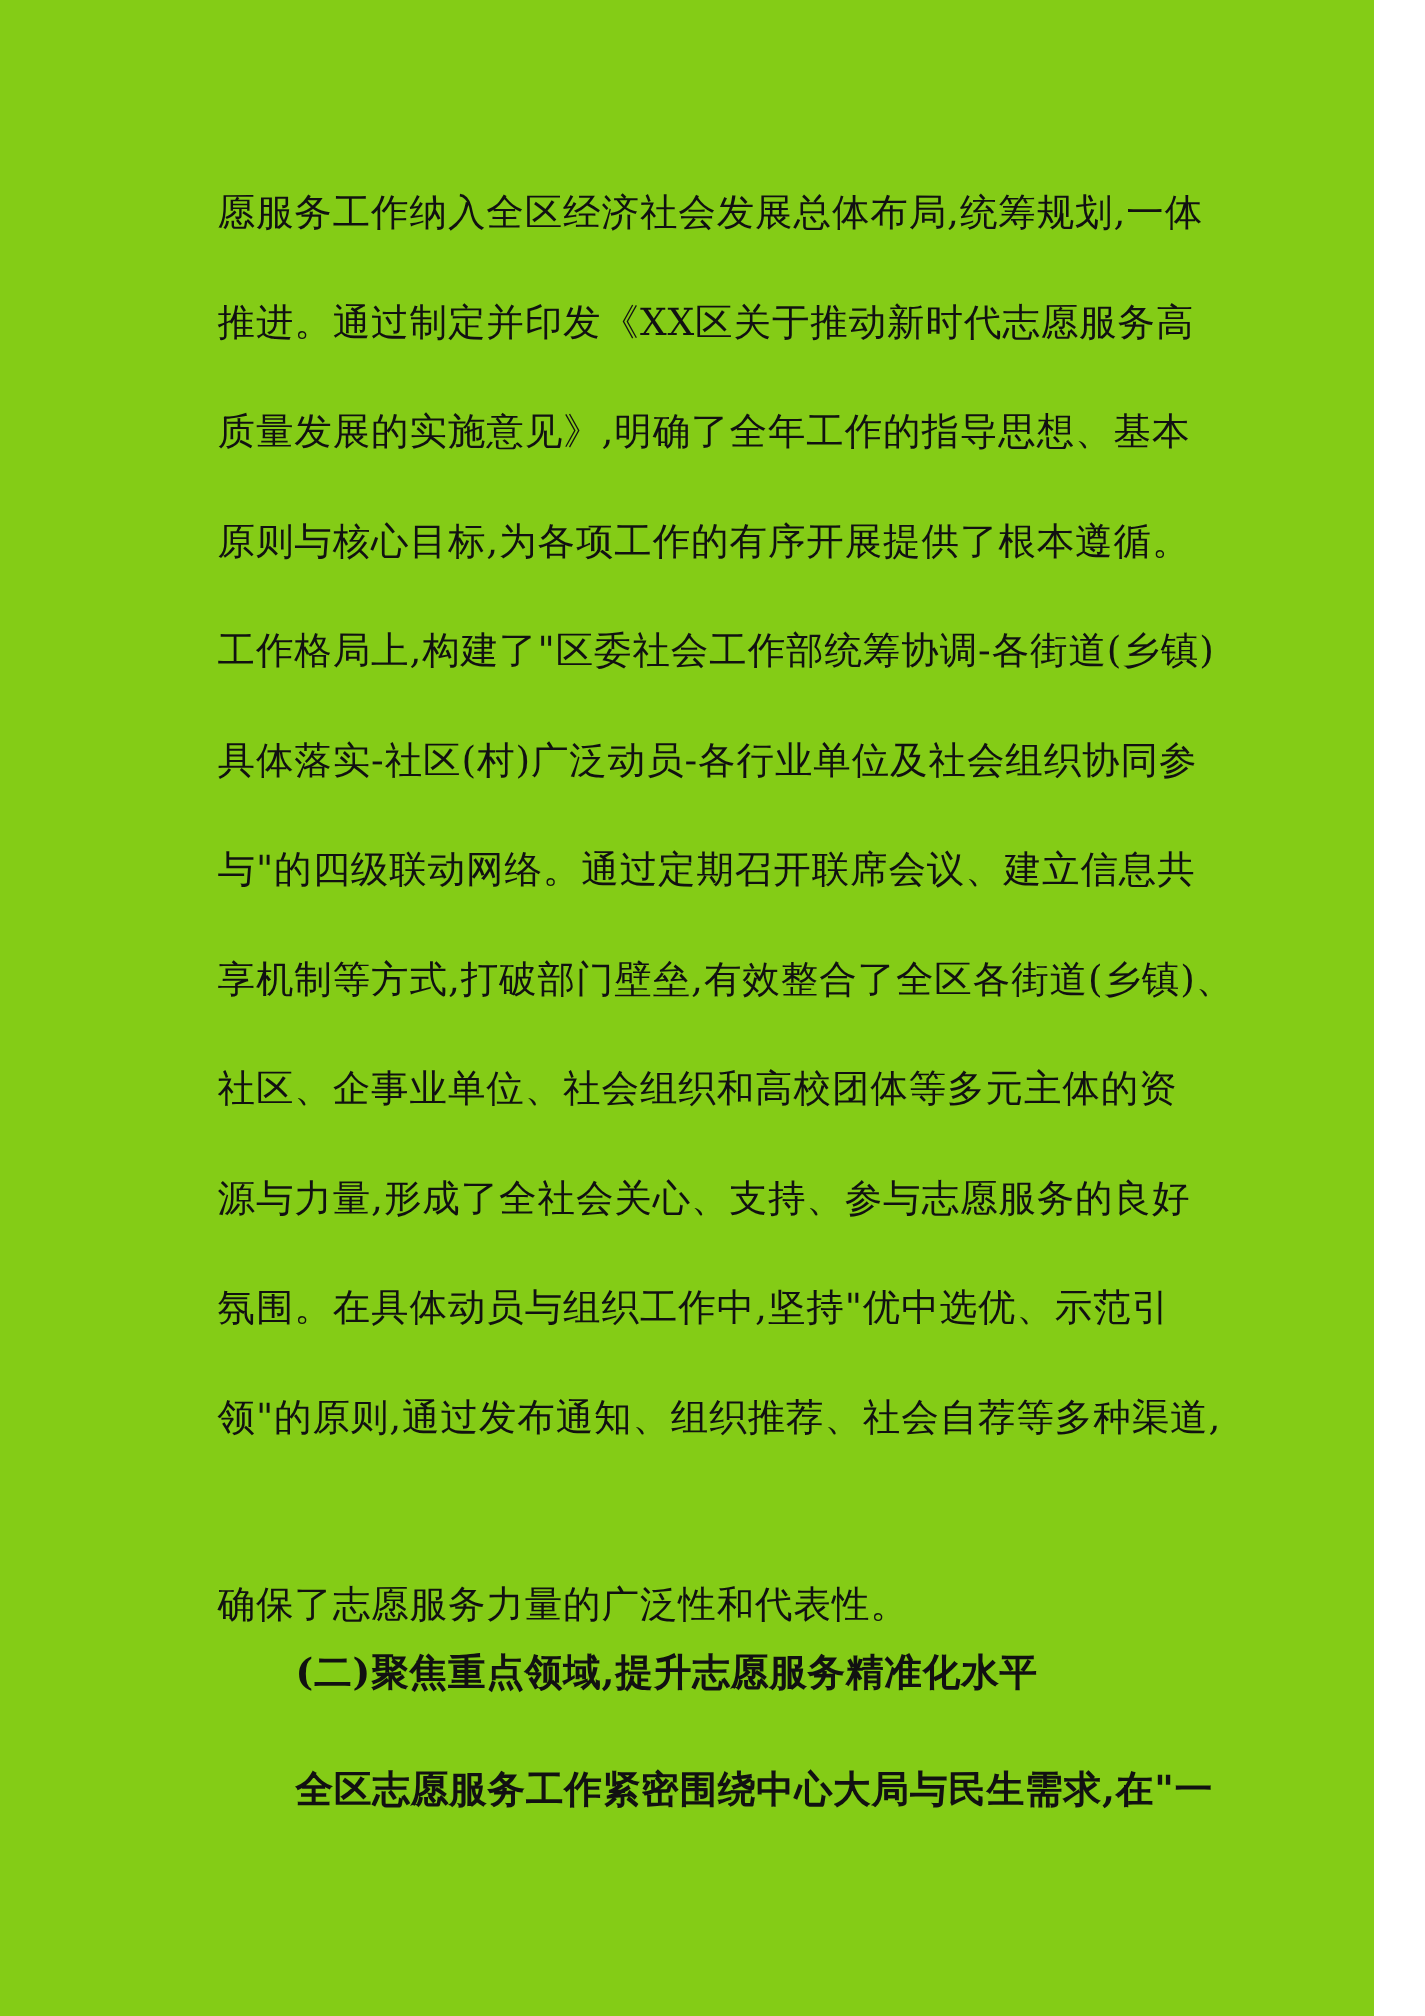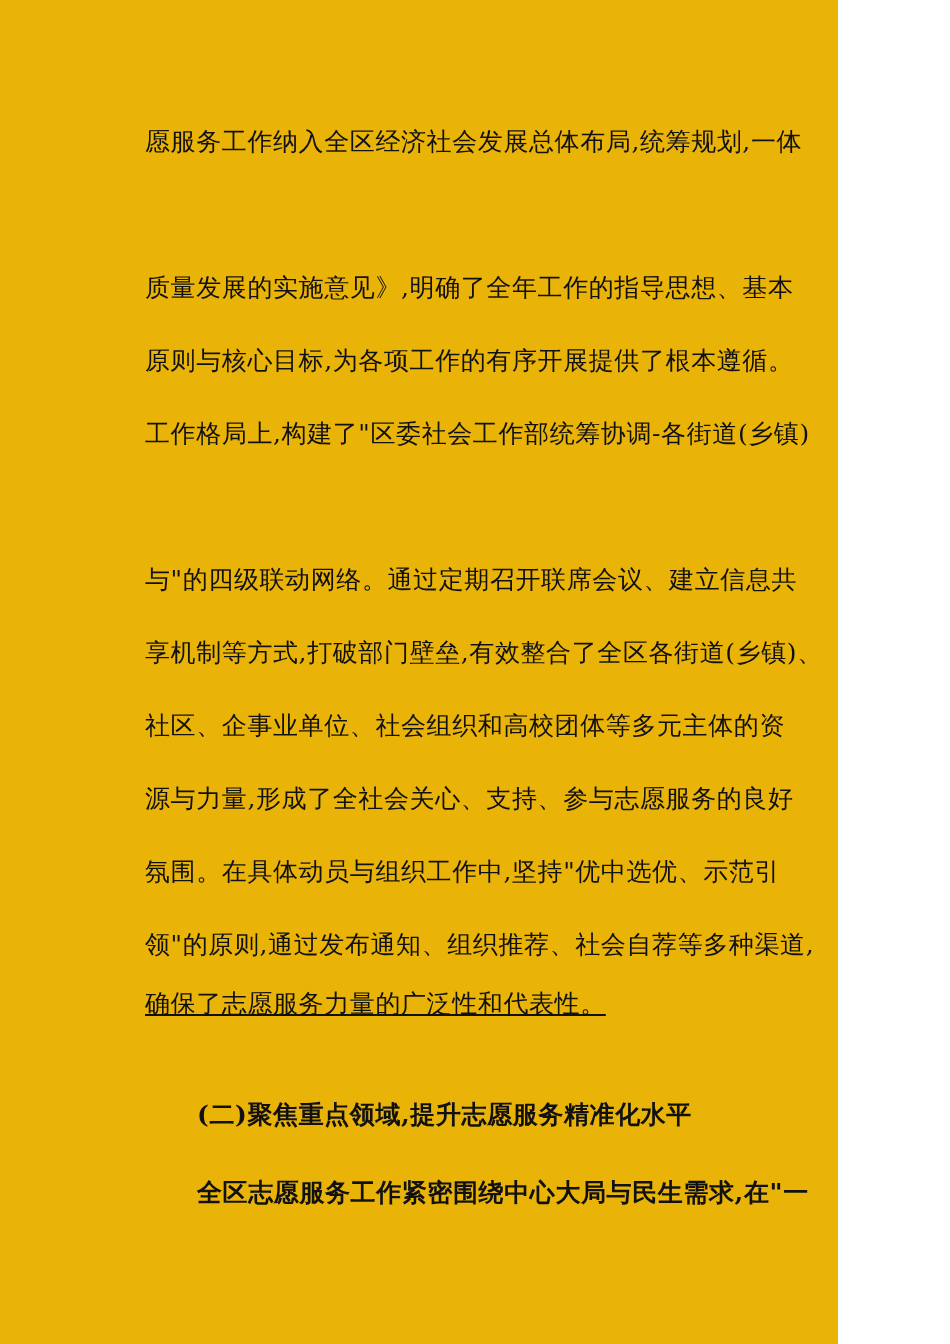--- a/index.html
+++ b/index.html
@@ -19,9 +19,9 @@
       position: absolute;
       left: 0;
       top: 0;
-      width: 838px;
+      width: 916px;
       height: 1344px;
-      background: #eab308;
+      background: #84cc16;
     }
     .line {
       position: absolute;

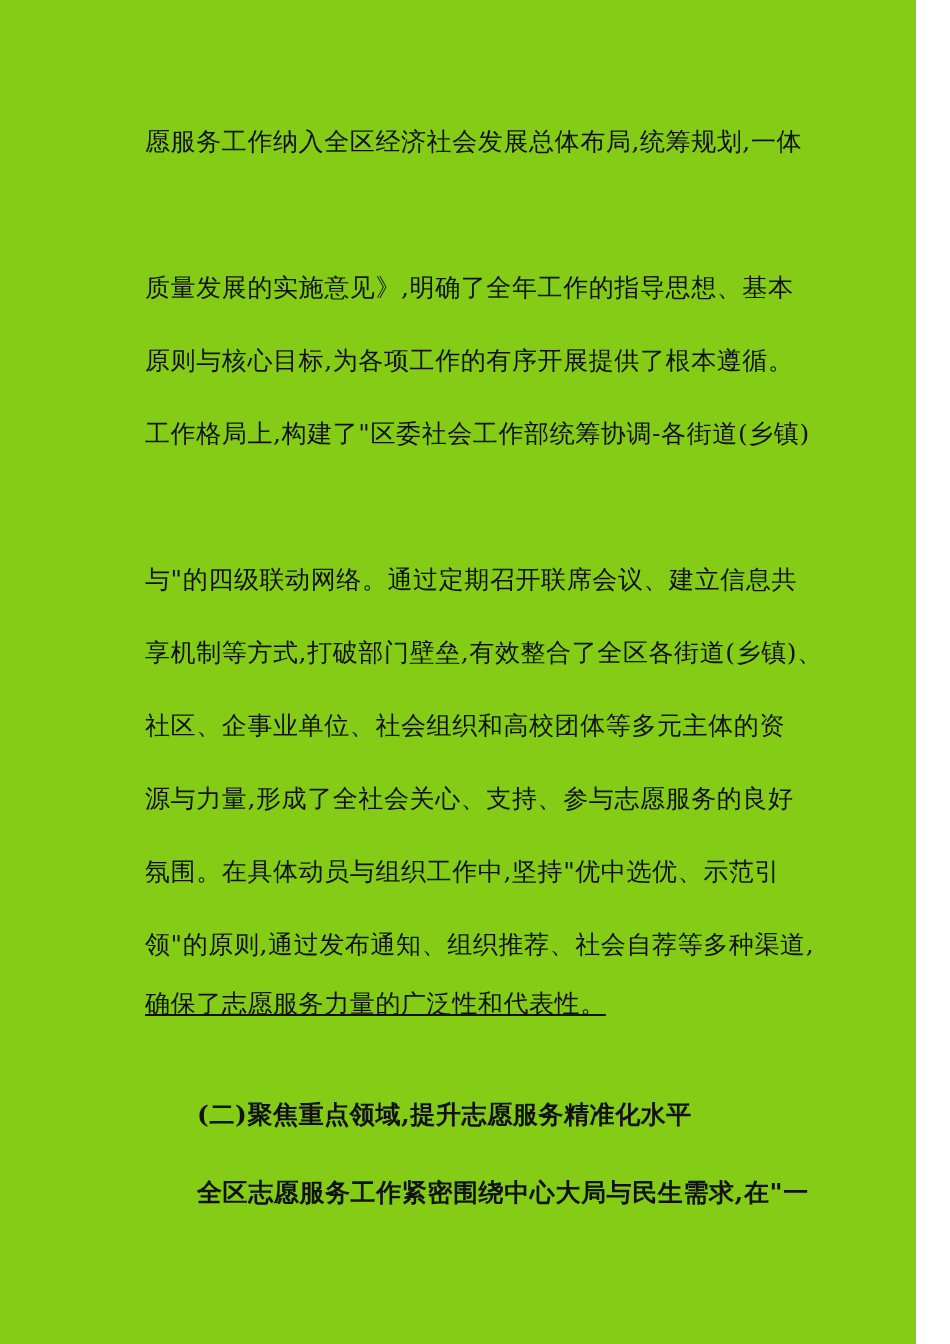--- a/index.html
+++ b/index.html
@@ -41,6 +41,7 @@
 
 <div class="page">
   <div class="line" style="top:127px;">愿服务工作纳入全区经济社会发展总体布局,统筹规划,一体</div>
+  <div class="line" style="top:200px;">推进。通过制定并印发《XX区关于推动新时代志愿服务高</div>
   <div class="line" style="top:273px;">质量发展的实施意见》,明确了全年工作的指导思想、基本</div>
   <div class="line" style="top:346px;">原则与核心目标,为各项工作的有序开展提供了根本遵循。</div>
   <div class="line" style="top:419px;">工作格局上,构建了"区委社会工作部统筹协调-各街道(乡镇)</div>

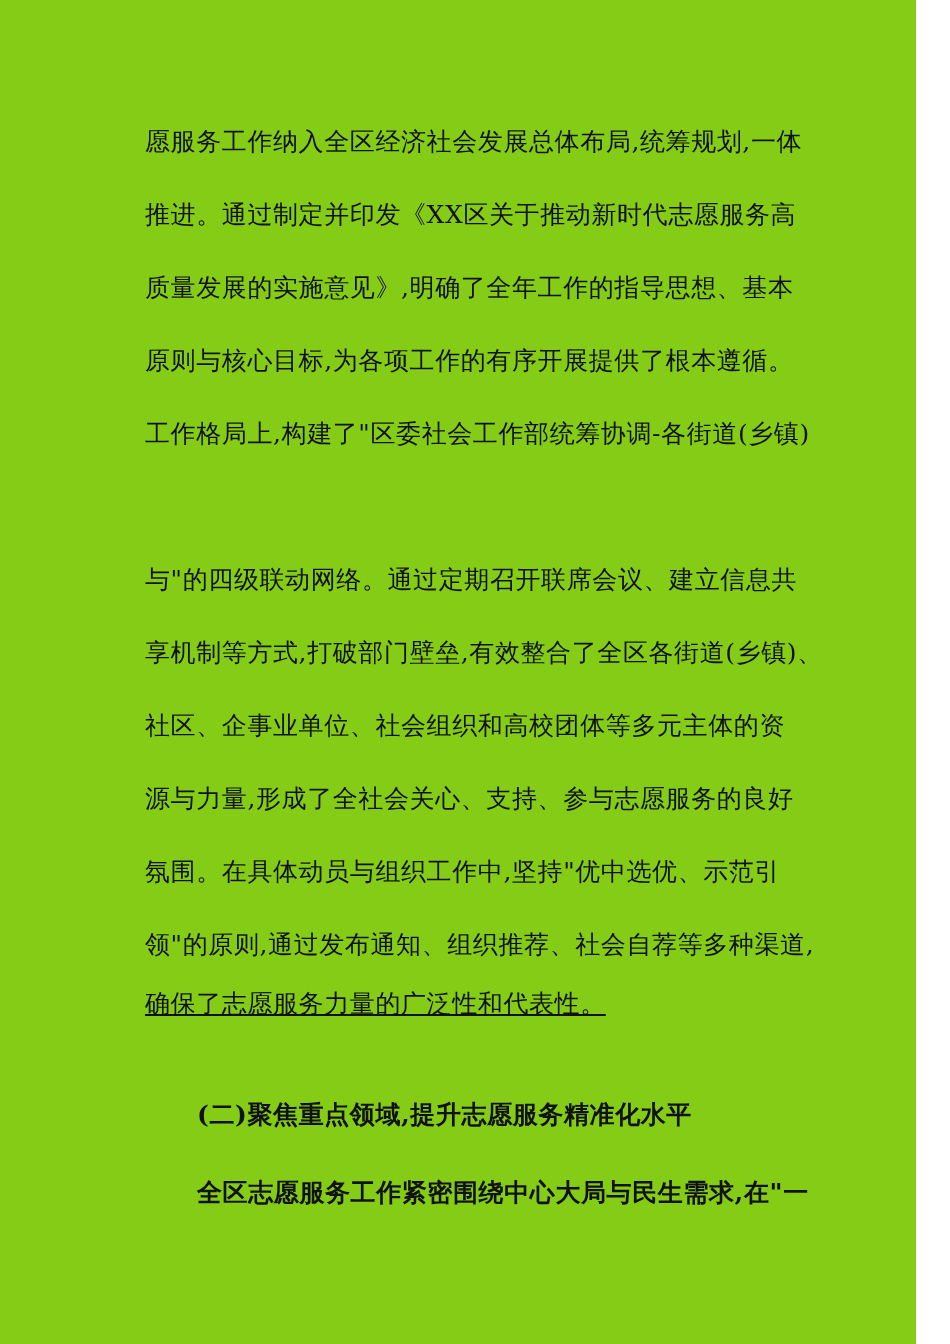--- a/index.html
+++ b/index.html
@@ -45,6 +45,7 @@
   <div class="line" style="top:273px;">质量发展的实施意见》,明确了全年工作的指导思想、基本</div>
   <div class="line" style="top:346px;">原则与核心目标,为各项工作的有序开展提供了根本遵循。</div>
   <div class="line" style="top:419px;">工作格局上,构建了"区委社会工作部统筹协调-各街道(乡镇)</div>
+  <div class="line" style="top:492px;">具体落实-社区(村)广泛动员-各行业单位及社会组织协同参</div>
   <div class="line" style="top:565px;">与"的四级联动网络。通过定期召开联席会议、建立信息共</div>
   <div class="line" style="top:638px;text-align:right;">享机制等方式,打破部门壁垒,有效整合了全区各街道(乡镇)、</div>
   <div class="line" style="top:784px;">源与力量,形成了全社会关心、支持、参与志愿服务的良好</div>

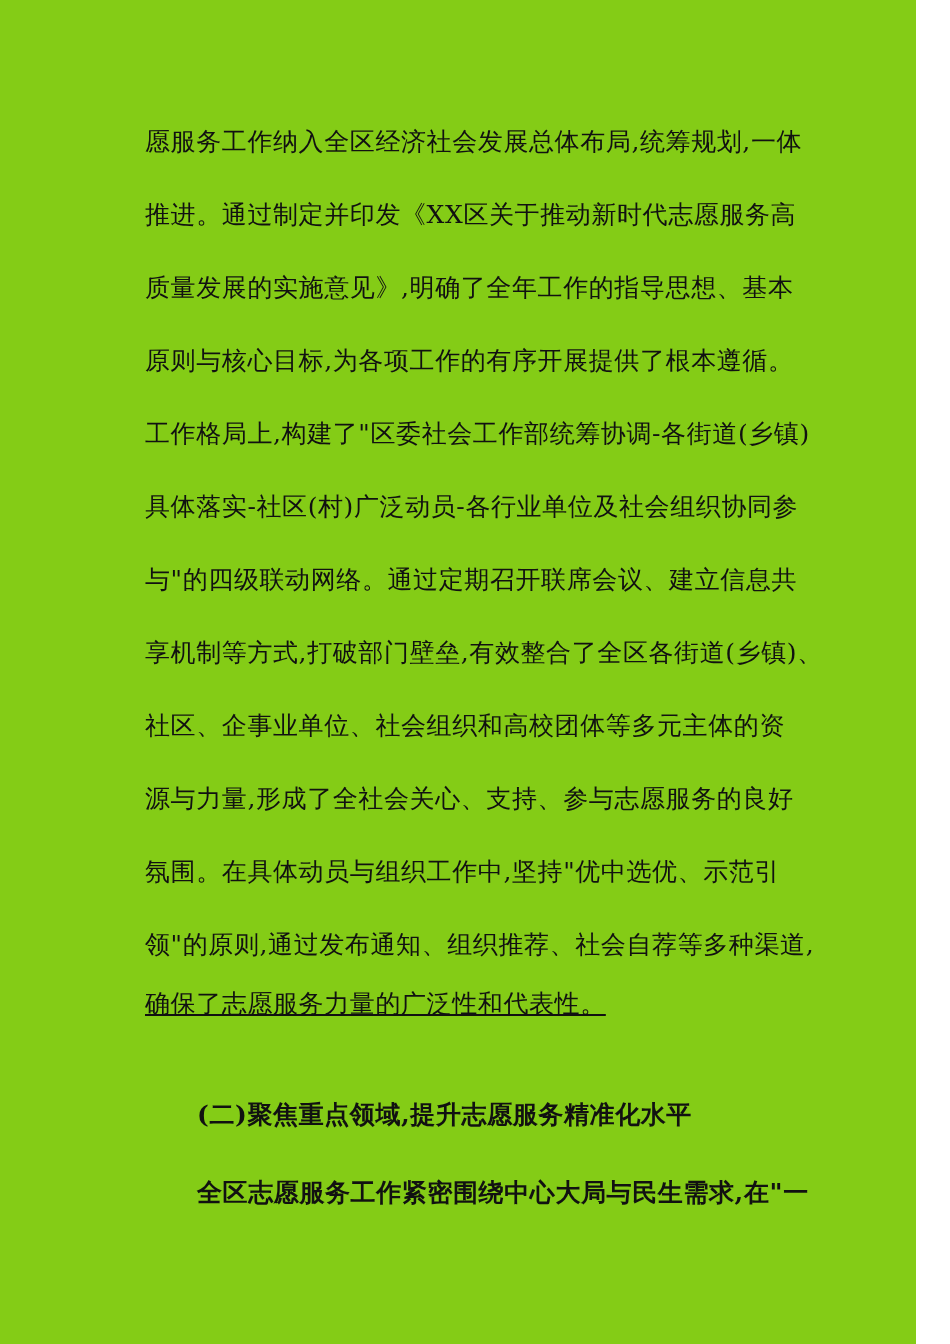--- a/index.html
+++ b/index.html
@@ -52,7 +52,7 @@
   <div class="line" style="top:711px;">社区、企事业单位、社会组织和高校团体等多元主体的资</div>
   <div class="line" style="top:857px;">氛围。在具体动员与组织工作中,坚持"优中选优、示范引</div>
   <div class="line" style="top:930px;">领"的原则,通过发布通知、组织推荐、社会自荐等多种渠道,</div>
-  <div class="line" style="top:989px;text-decoration:underline;">确保了志愿服务力量的广泛性和代表性。</div>
+  <div class="line" style="top:1055px;">确保了志愿服务力量的广泛性和代表性。</div>
   <div class="line indent" style="top:1100px;">(二)聚焦重点领域,提升志愿服务精准化水平</div>
   <div class="line indent" style="top:1178px;">全区志愿服务工作紧密围绕中心大局与民生需求,在"一</div>
 </div>

